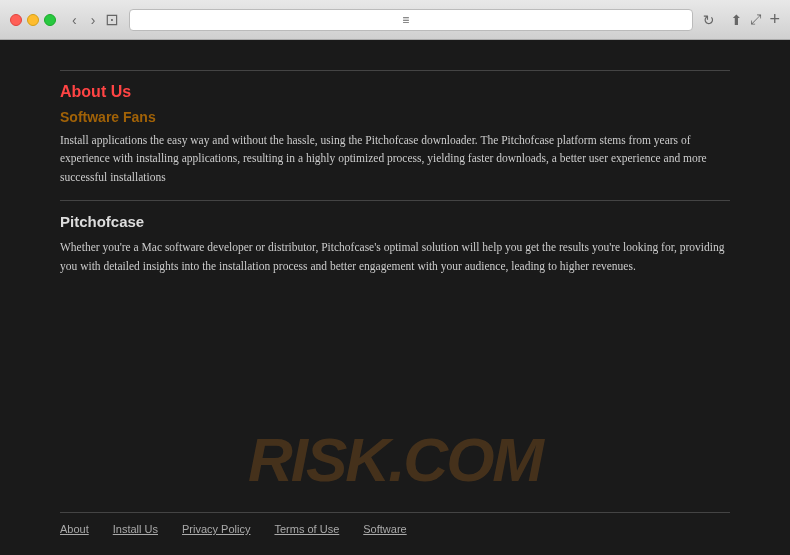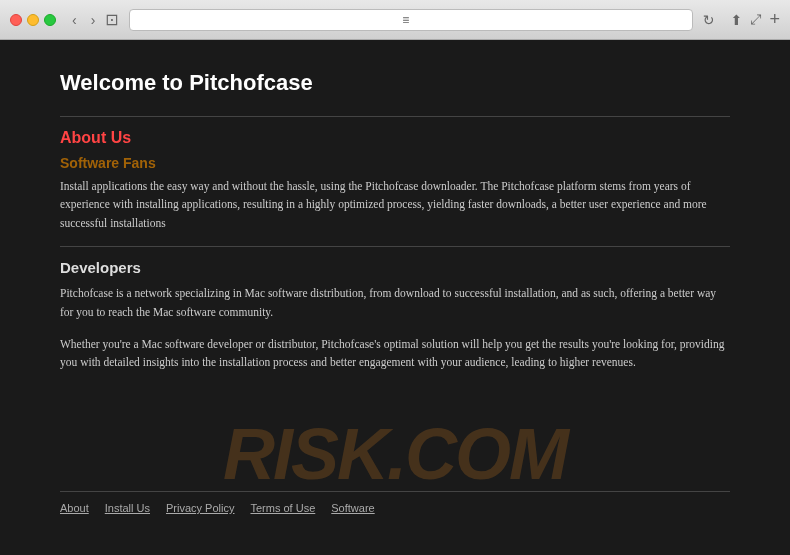--- a/index.html
+++ b/index.html
@@ -240,7 +240,6 @@
   <div class="watermark">RISK.COM</div>
 
   <div class="content">
-    <h1 class="page-title">Welcome to Pitchofcase</h1>
     <hr class="section-divider">
 
     <h2 class="section-title">About Us</h2>

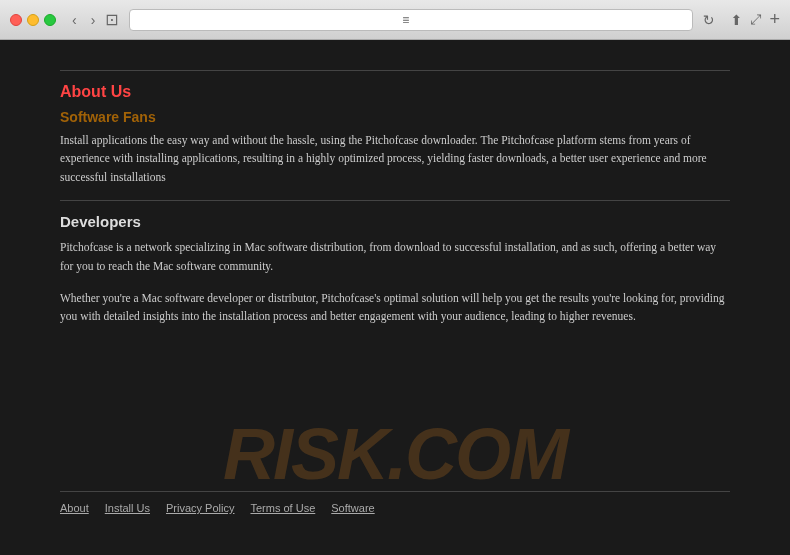--- a/index.html
+++ b/index.html
@@ -249,7 +249,7 @@
 
     <hr class="section-divider">
 
-    <h3 class="developers-title">Developers</h3>
+    <h3 class="developers-title">Pitchofcase</h3>
     <p class="body-text">Pitchofcase is a network specializing in Mac software distribution, from download to successful installation, and as such, offering a better way for you to reach the Mac software community.</p>
     <p class="body-text">Whether you're a Mac software developer or distributor, Pitchofcase's optimal solution will help you get the results you're looking for, providing you with detailed insights into the installation process and better engagement with your audience, leading to higher revenues.</p>
 

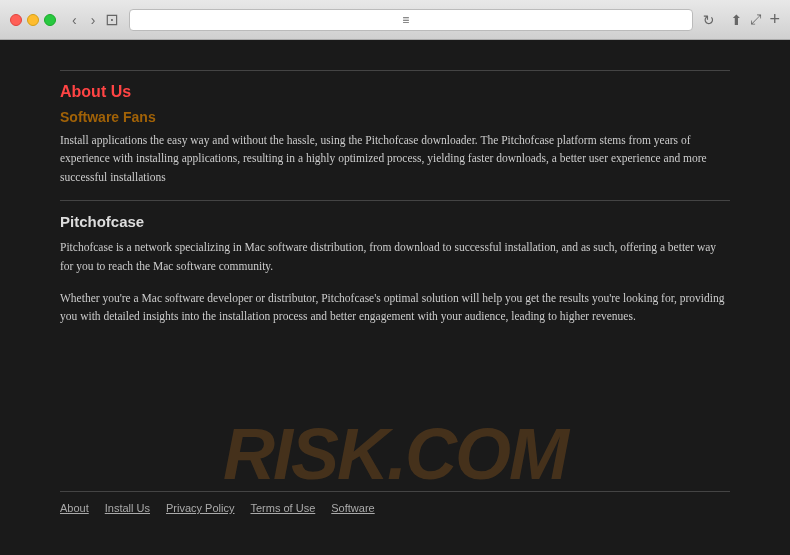--- a/index.html
+++ b/index.html
@@ -250,7 +250,6 @@
     <hr class="section-divider">
 
     <h3 class="developers-title">Pitchofcase</h3>
-    <p class="body-text">Pitchofcase is a network specializing in Mac software distribution, from download to successful installation, and as such, offering a better way for you to reach the Mac software community.</p>
     <p class="body-text">Whether you're a Mac software developer or distributor, Pitchofcase's optimal solution will help you get the results you're looking for, providing you with detailed insights into the installation process and better engagement with your audience, leading to higher revenues.</p>
 
     <div class="footer">

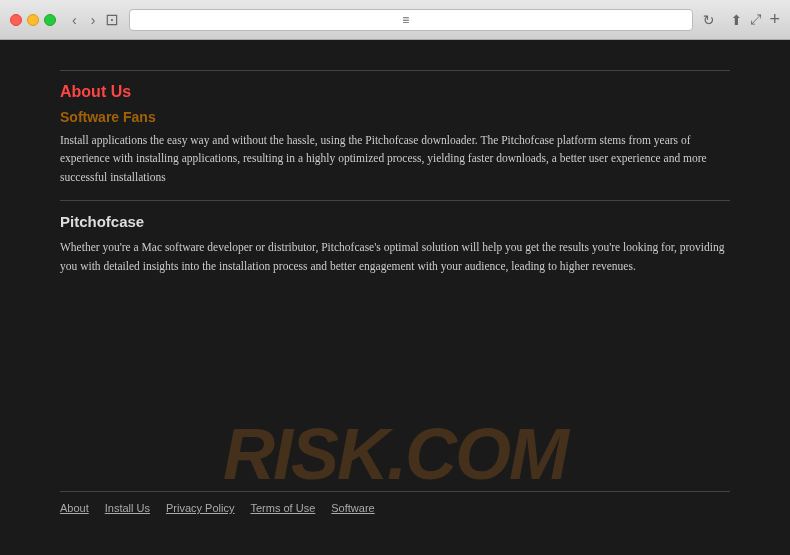--- a/index.html
+++ b/index.html
@@ -99,7 +99,7 @@
       bottom: 60px;
       left: 50%;
       transform: translateX(-50%);
-      font-size: 72px;
+      font-size: 62px;
       font-weight: 900;
       color: rgba(200, 120, 30, 0.25);
       letter-spacing: -2px;

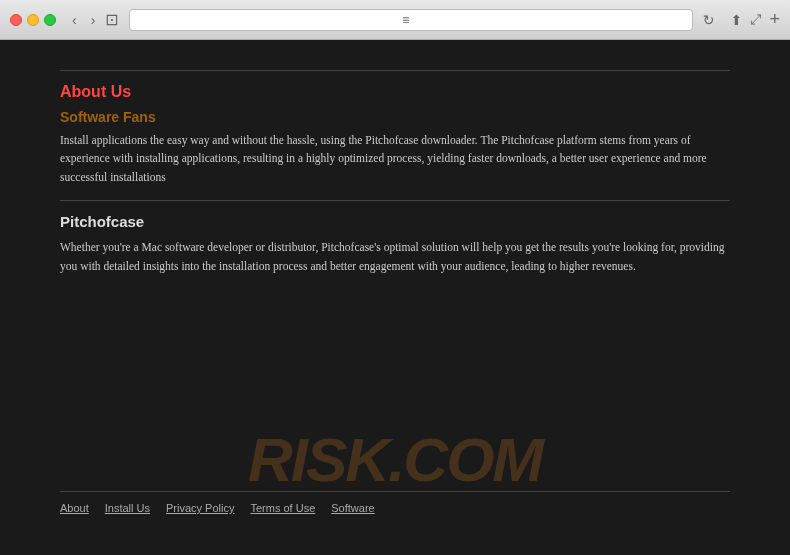--- a/index.html
+++ b/index.html
@@ -171,8 +171,8 @@
 
     .footer-links {
       display: flex;
-      gap: 16px;
-      margin-bottom: 21px;
+      gap: 24px;
+      margin-bottom: 0;
     }
 
     .footer-link {

